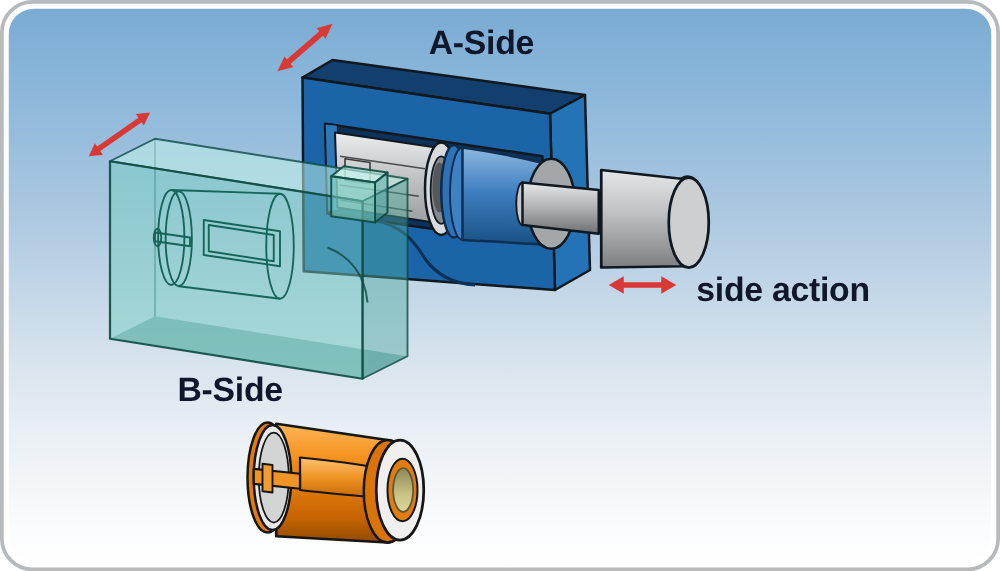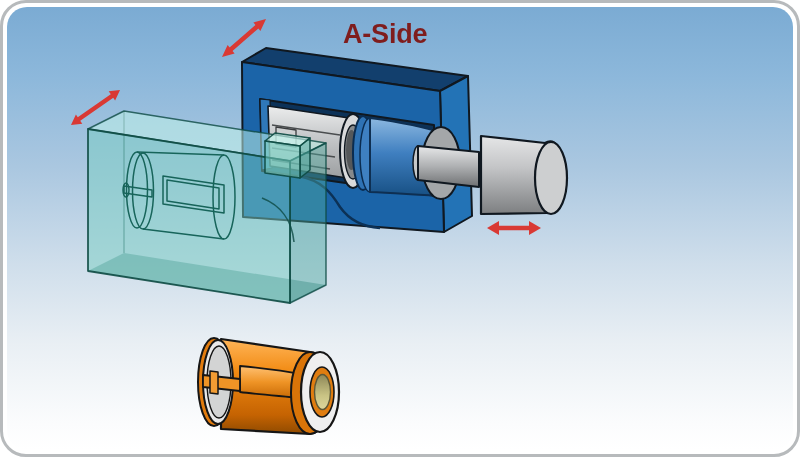--- a/index.html
+++ b/index.html
@@ -8,7 +8,7 @@
   .canvas{position:absolute;inset:7px;border-radius:20px;overflow:hidden;
           background:linear-gradient(180deg,#7babd3 0%,#8db8db 16%,#aac7e0 36%,#cfdeeb 58%,#e9eff4 76%,#fbfcfd 94%,#ffffff 100%);}
   .scene{position:absolute;left:-7px;top:-7px;width:800px;height:457px;}
-  .label{position:absolute;color:#7f1d1d;font-weight:700;font-size:27px;letter-spacing:-0.2px;white-space:nowrap;}
+  .label{position:absolute;color:#0f172a;font-weight:700;font-size:27px;letter-spacing:-0.2px;white-space:nowrap;}
   .lbl-a{left:343px;top:19px;}
   .lbl-side{left:557px;top:217px;}
   .lbl-b{left:142px;top:297px;}

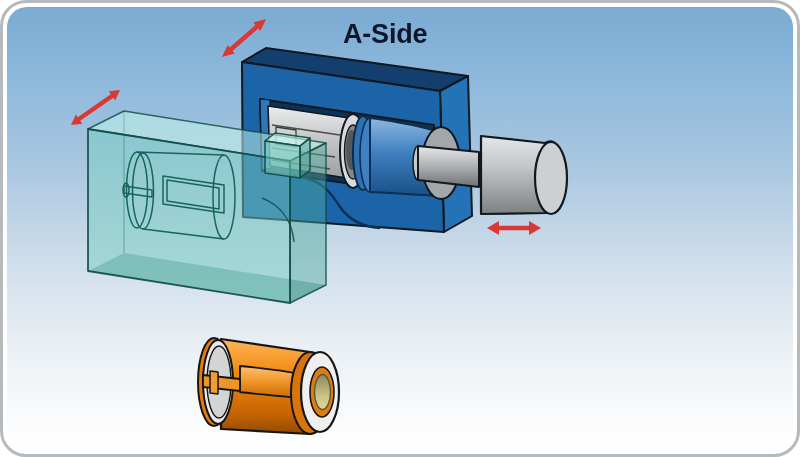--- a/index.html
+++ b/index.html
@@ -155,6 +155,7 @@
   </div>
 
   <div class="label lbl-a">A-Side</div>
+  <div class="label lbl-side">side action</div>
 </div>
 
 </body></html>

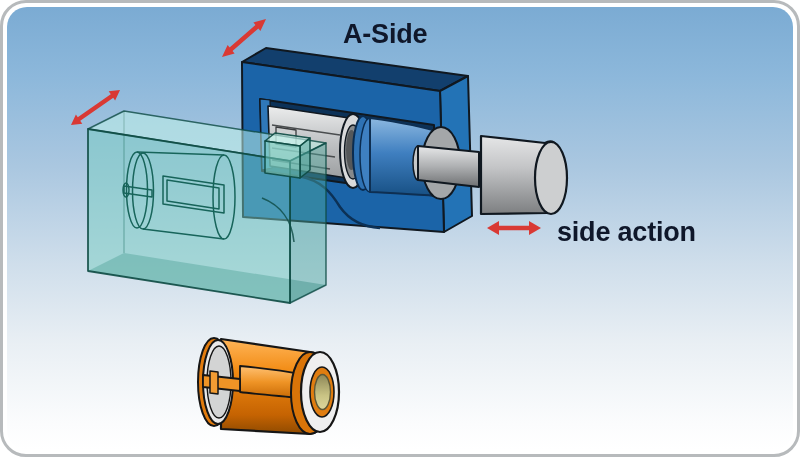--- a/index.html
+++ b/index.html
@@ -156,6 +156,7 @@
 
   <div class="label lbl-a">A-Side</div>
   <div class="label lbl-side">side action</div>
+  <div class="label lbl-b">B-Side</div>
 </div>
 
 </body></html>

